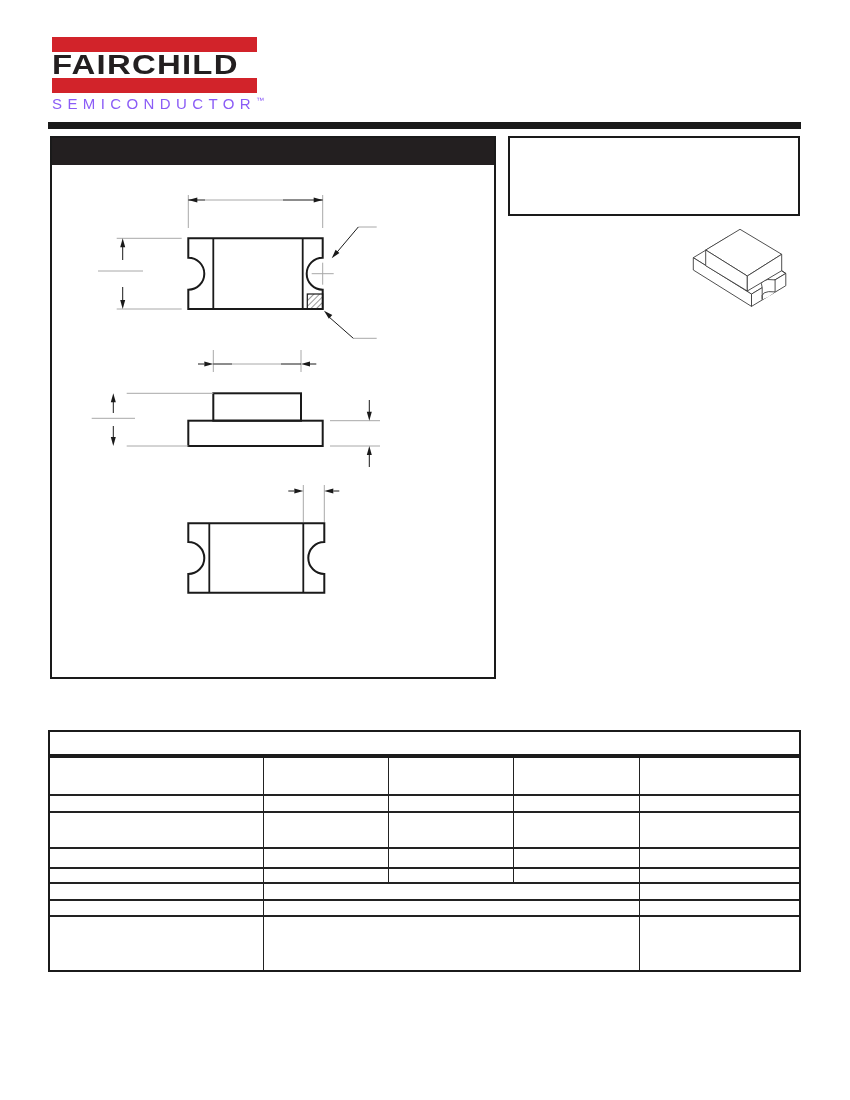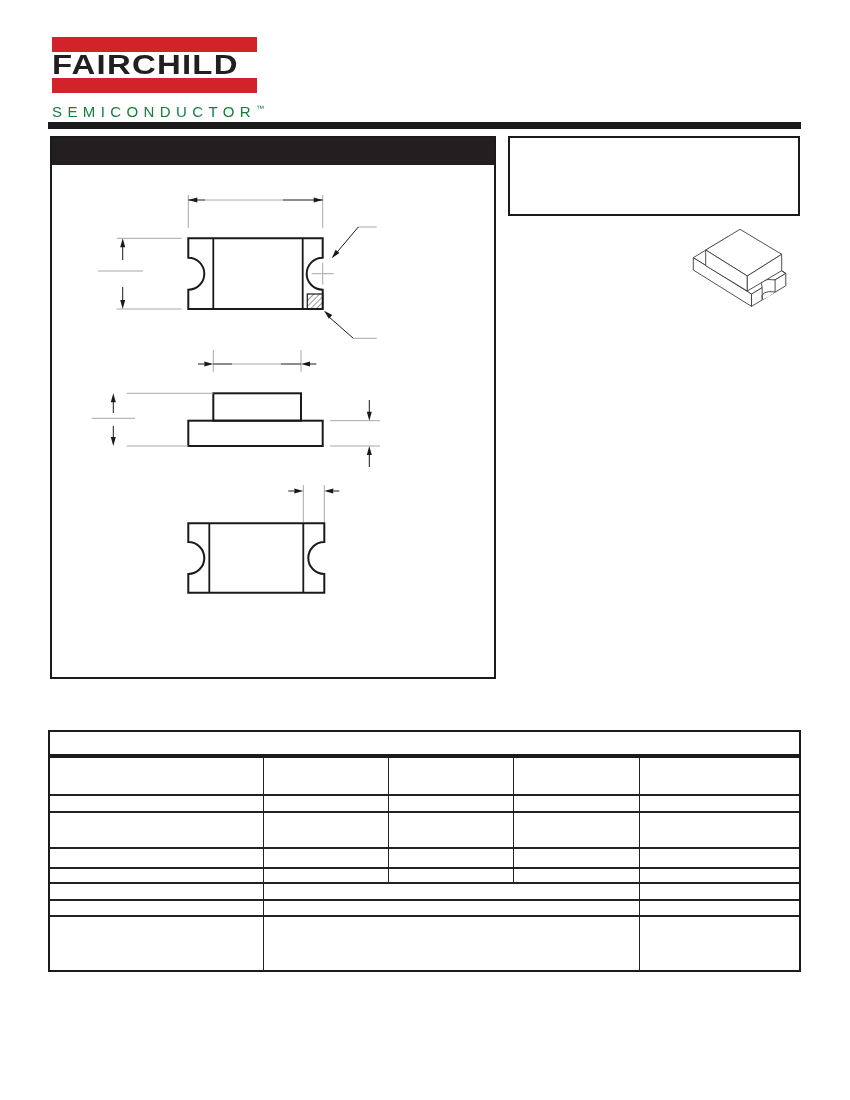--- a/index.html
+++ b/index.html
@@ -16,7 +16,7 @@
     transform:scale(1.22,1.04);transform-origin:0 50%;white-space:nowrap;
   }
   .logo-sub{
-    display:block;margin-top:10px;font-size:15px;color:#15803d;
+    display:block;margin-top:2px;font-size:15px;color:#8b5cf6;
     letter-spacing:5.4px;white-space:nowrap;font-weight:500;
   }
   .logo-tm{font-size:8px;vertical-align:super;letter-spacing:0;}

